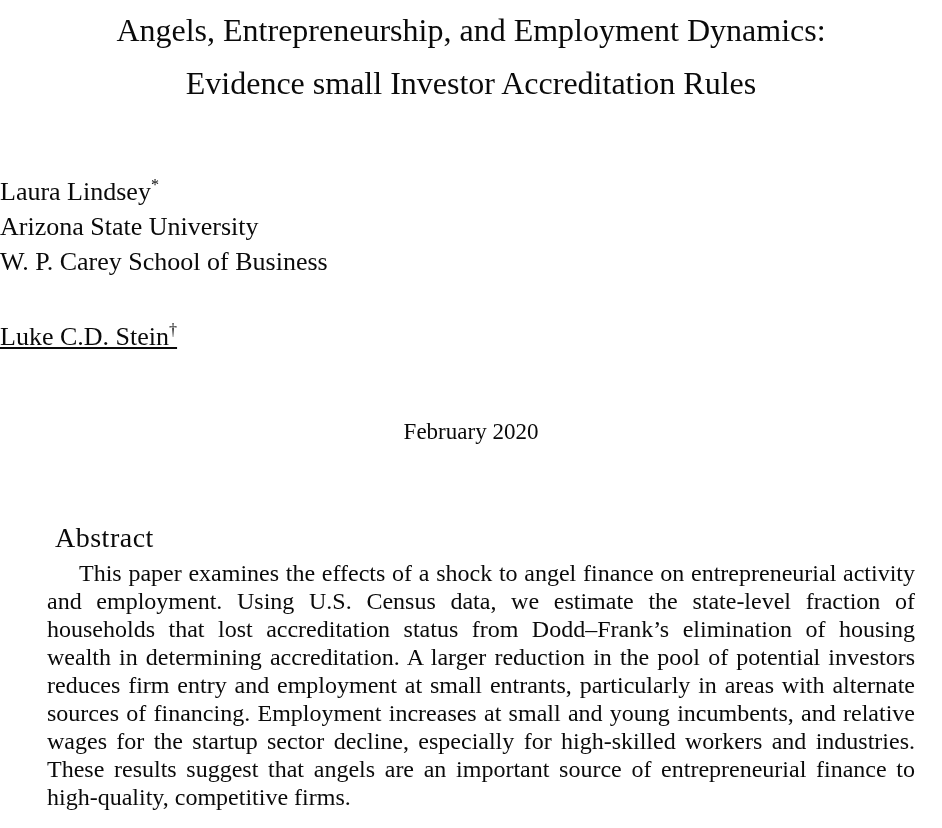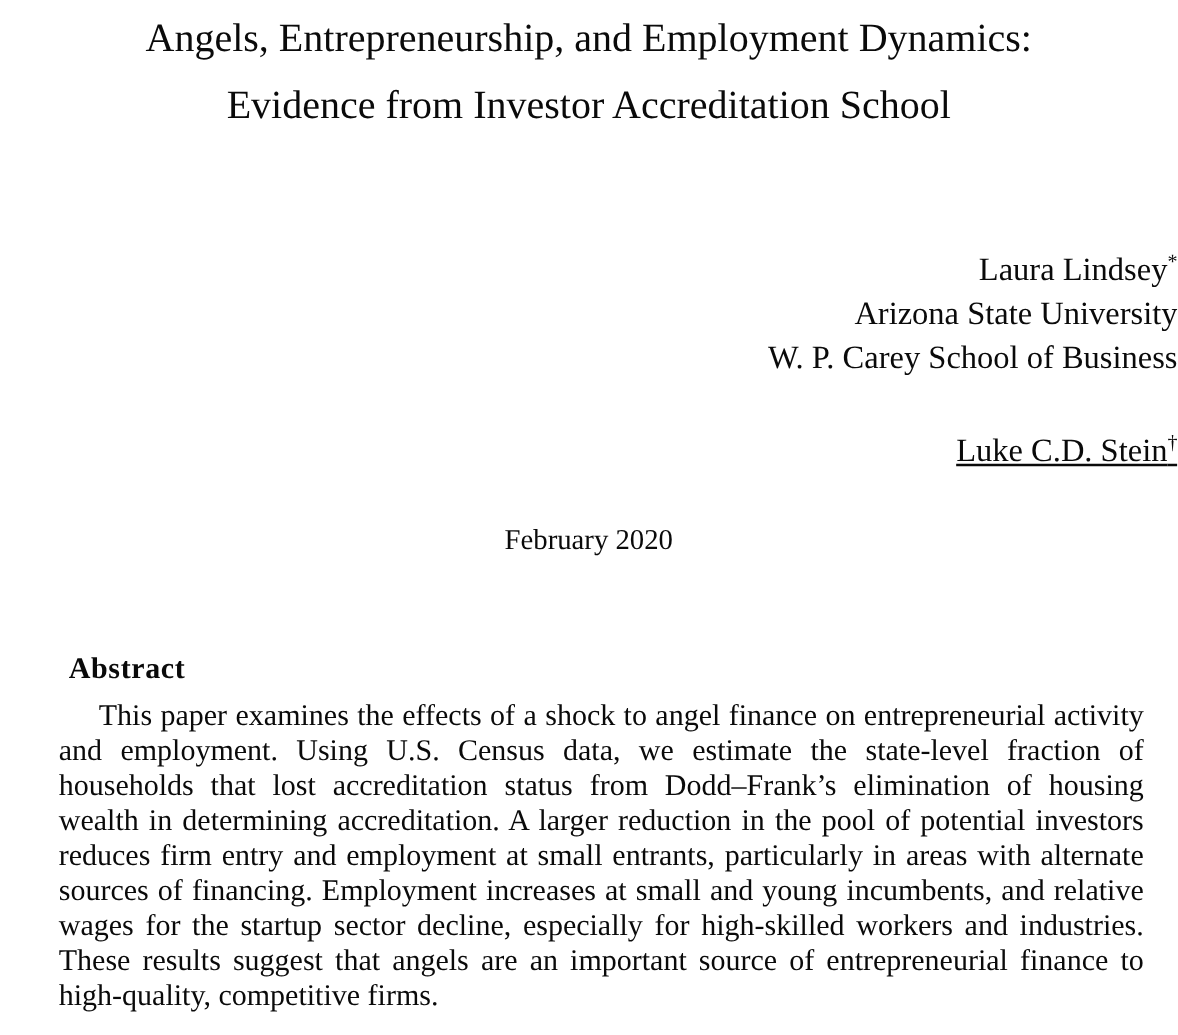--- a/index.html
+++ b/index.html
@@ -83,7 +83,7 @@
 
   <h1 class="title">
     <span class="title-line">Angels, Entrepreneurship, and Employment Dynamics:</span>
-    <span class="title-line">Evidence from Investor Accreditation School</span>
+    <span class="title-line">Evidence small Investor Accreditation Rules</span>
   </h1>
 
   <div class="author-block author-block-1">

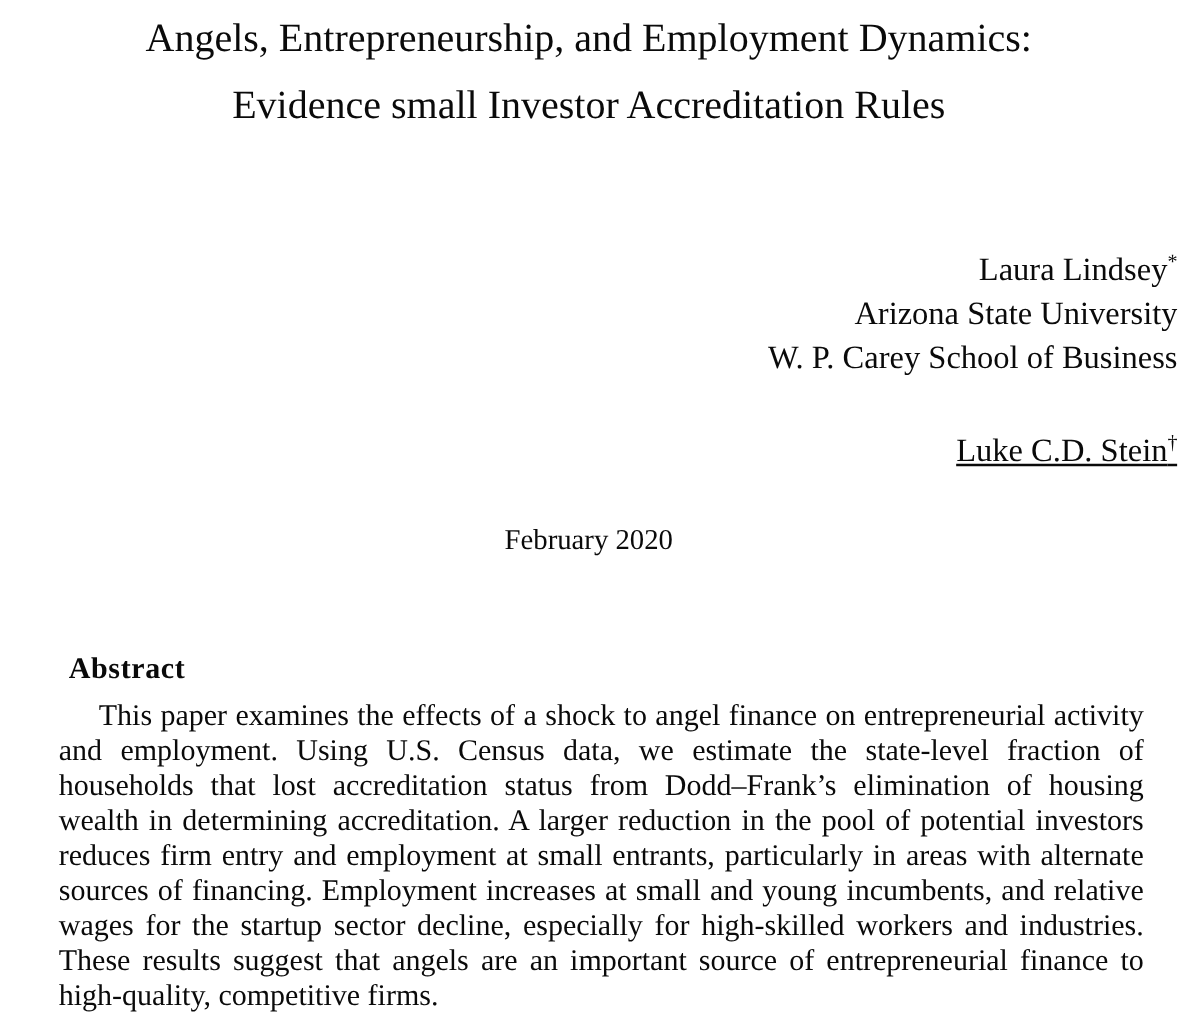--- a/index.html
+++ b/index.html
@@ -34,10 +34,9 @@
     position: absolute;
     left: 0;
     width: 942px;
-    text-align: right;
+    text-align: left;
     font-size: 26px;
     line-height: 35px;
-    margin-top: 24px;
   }
   .author-block-1 { top: 174px; }
   .author-block-2 { top: 319px; text-decoration: underline; }

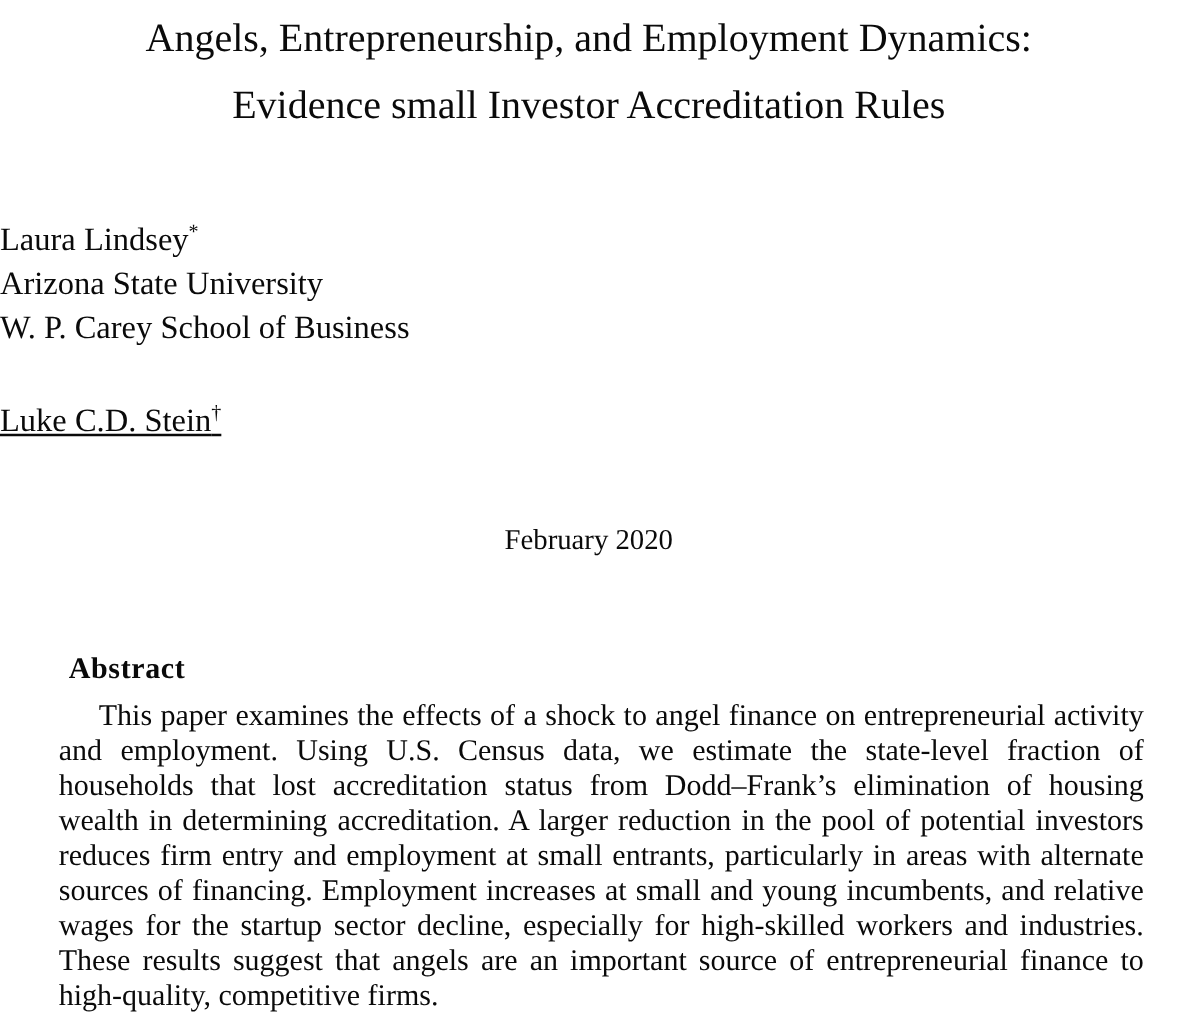--- a/index.html
+++ b/index.html
@@ -59,8 +59,8 @@
     top: 522px;
     left: 55px;
     margin: 0;
-    font-size: 24px;
-    font-weight: 700;
+    font-size: 28px;
+    font-weight: 400;
     letter-spacing: 0.5px;
   }
   .abstract-text {

